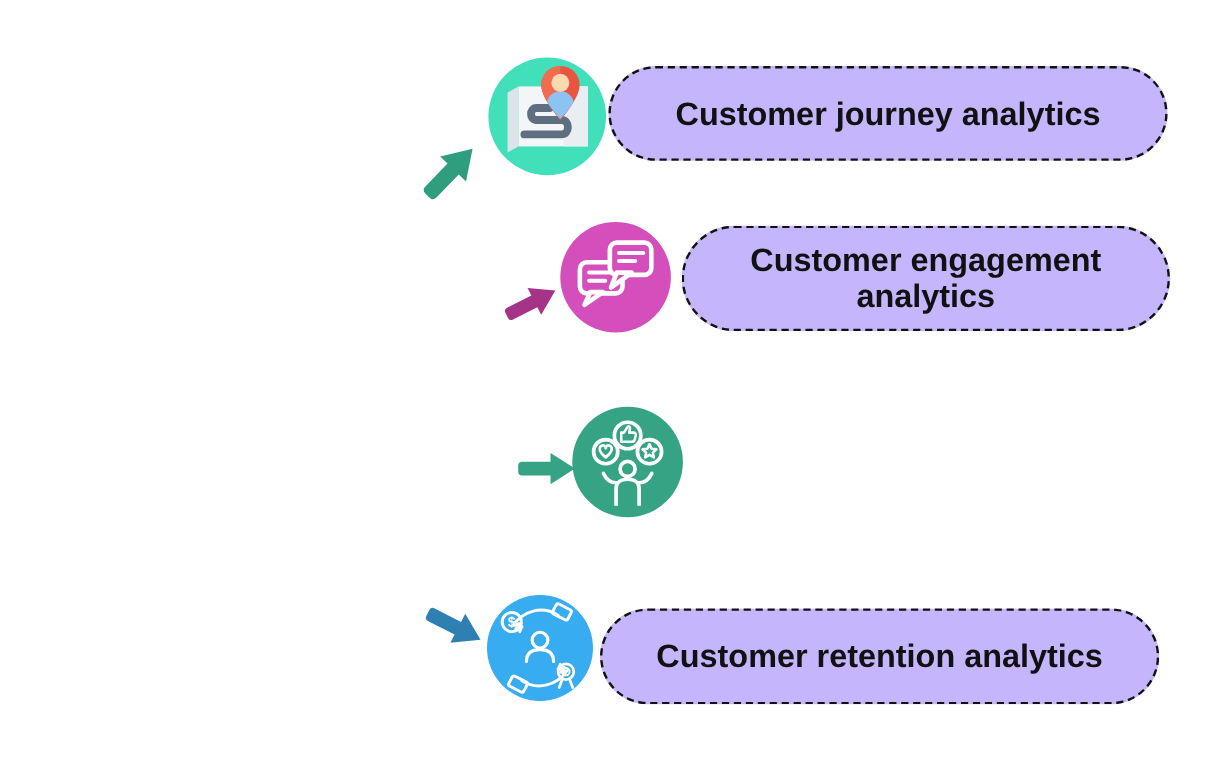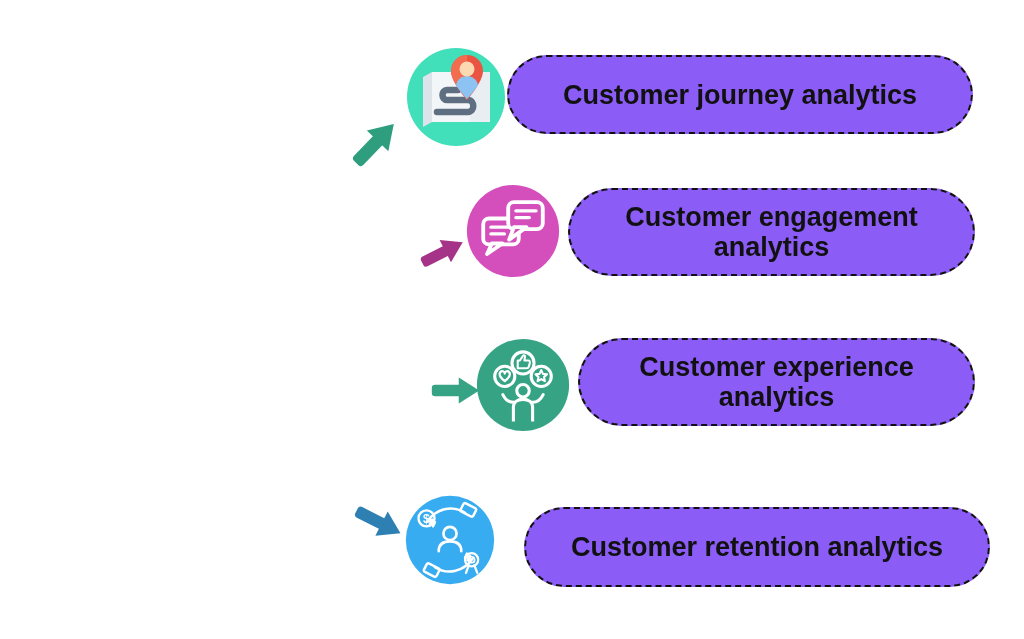--- a/index.html
+++ b/index.html
@@ -22,7 +22,7 @@
   }
   
   .pill{
-    position:absolute;box-sizing:border-box;background:#8b5cf6;
+    position:absolute;box-sizing:border-box;background:#c4b5fd;
     border:2.5px dashed #111111;border-radius:46px;
     display:flex;align-items:center;justify-content:center;text-align:center;
     font-weight:bold;font-size:27px;line-height:30px;padding:0 22px;

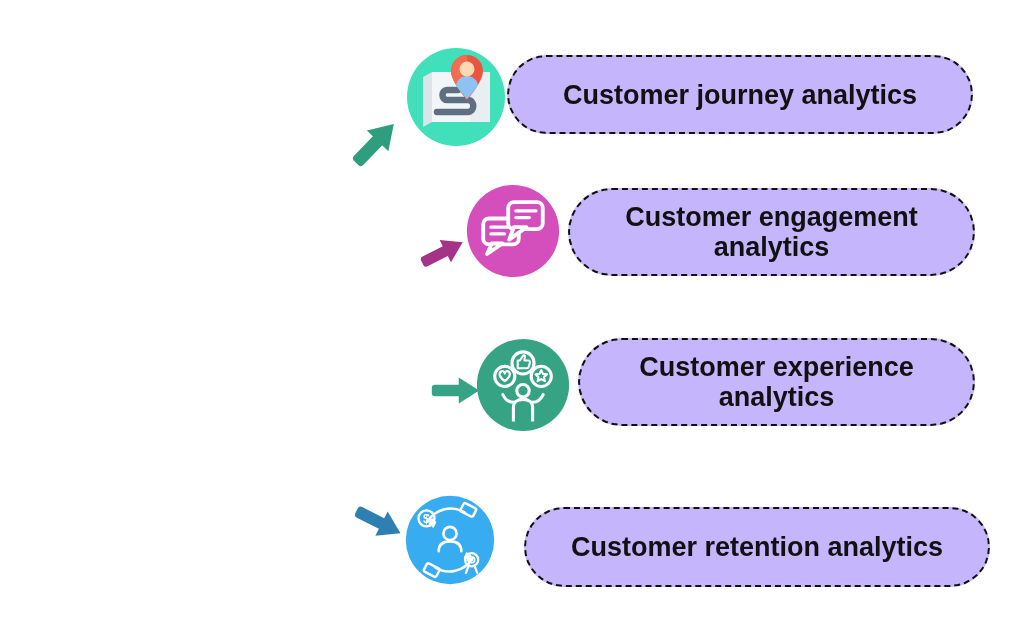--- a/index.html
+++ b/index.html
@@ -153,9 +153,6 @@
   <div class="pill" id="pill-2">
     <span>Customer engagement analytics</span>
   </div>
-  <div class="pill" id="pill-3">
-    <span>Customer experience analytics</span>
-  </div>
   <div class="pill" id="pill-4">
     <span>Customer retention analytics</span>
   </div>

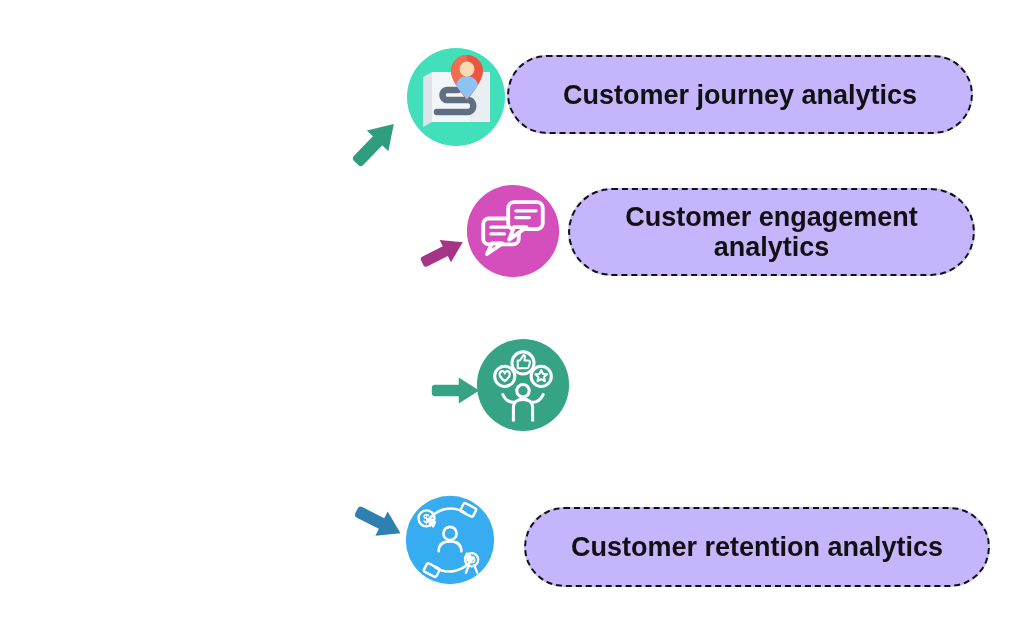--- a/index.html
+++ b/index.html
@@ -30,7 +30,7 @@
   #pill-1{left:507px;top:55px;width:466px;height:79px;}
   #pill-2{left:568px;top:188px;width:407px;height:88px;}
   #pill-3{left:578px;top:338px;width:397px;height:88px;}
-  #pill-4{left:524px;top:507px;width:466px;height:80px;text-align:right;}
+  #pill-4{left:500px;top:507px;width:466px;height:80px;text-align:right;}
   
   .icon{position:absolute;}
   .icon svg{display:block;width:100%;height:100%;}

